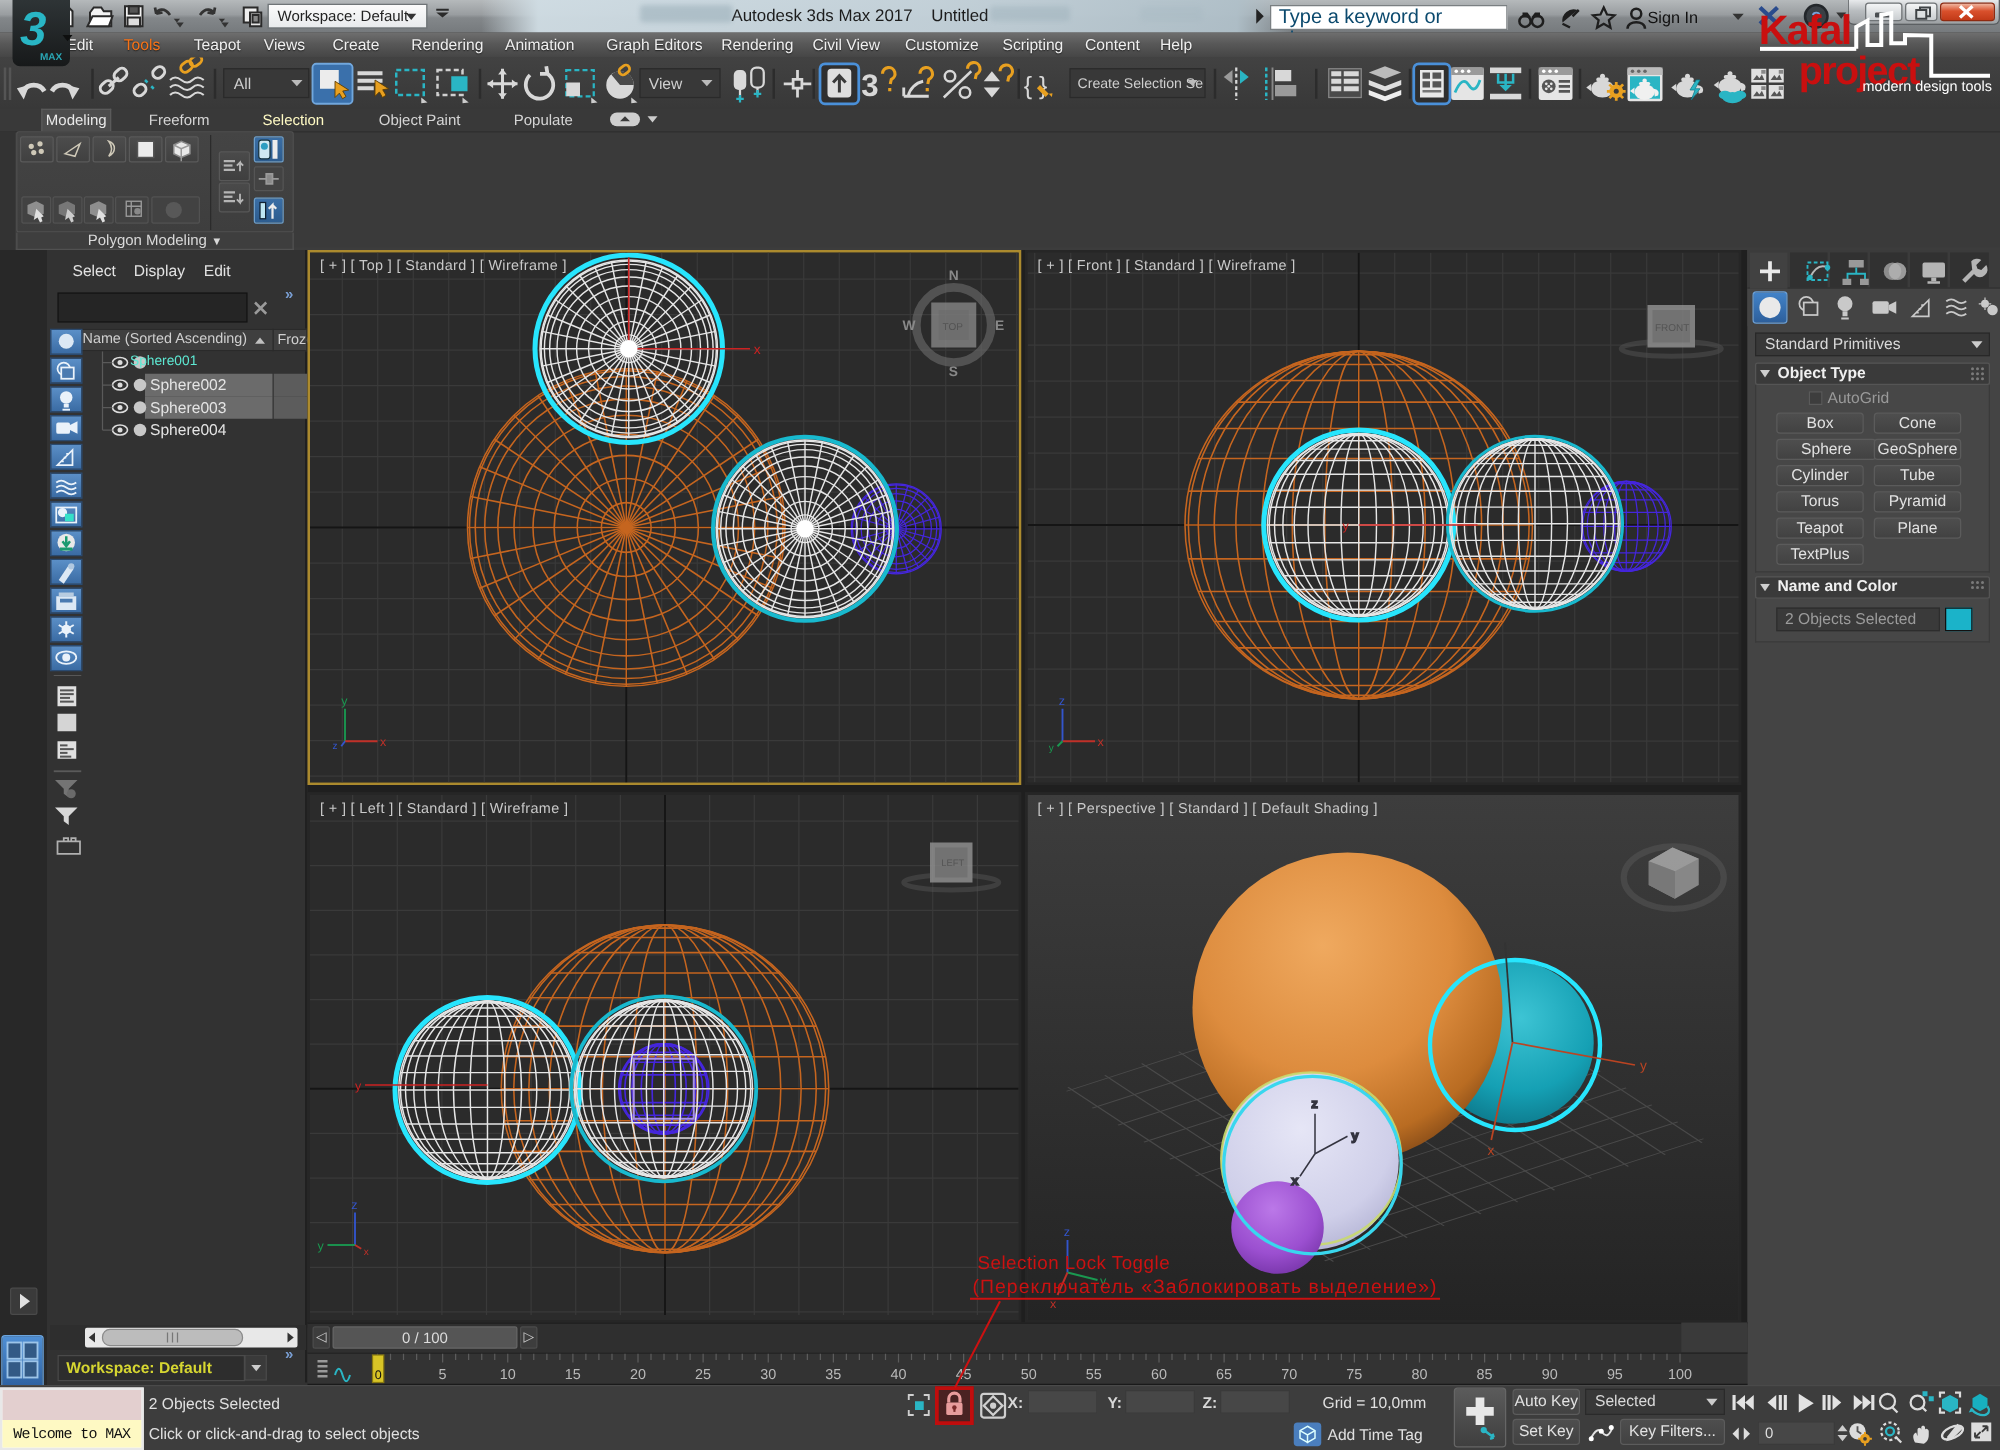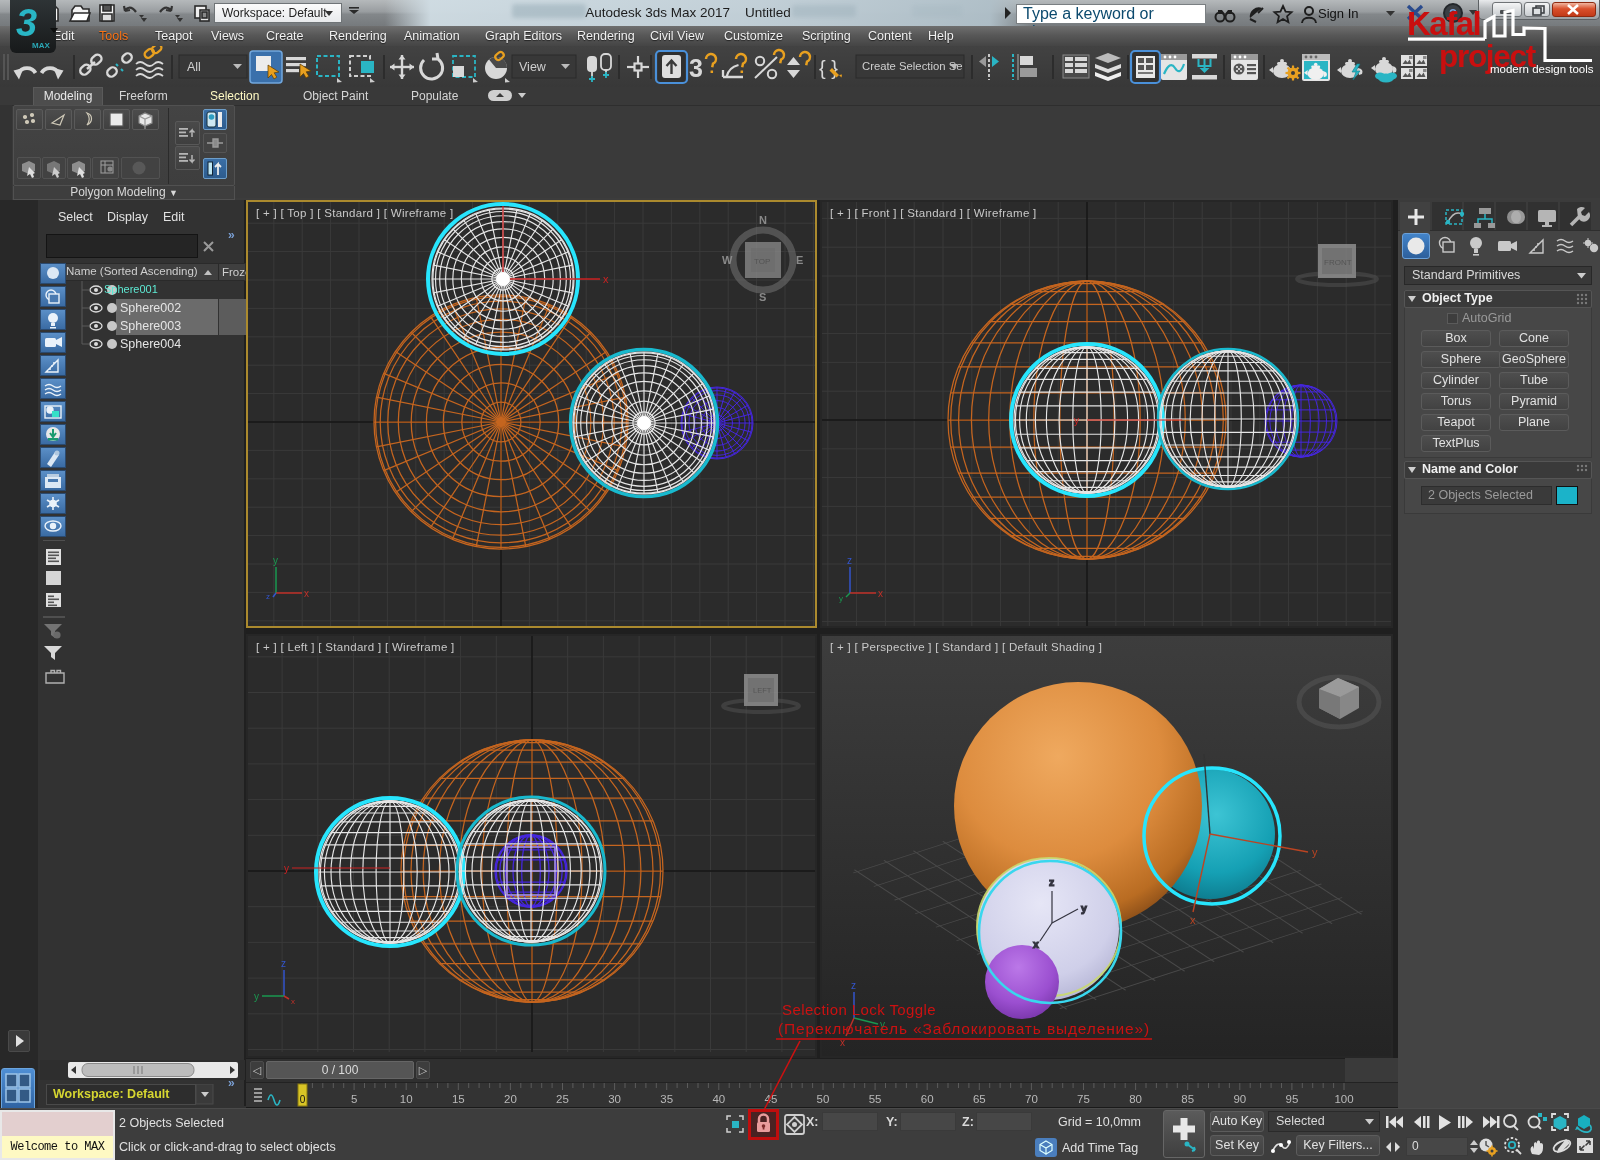--- a/index.html
+++ b/index.html
@@ -359,7 +359,7 @@
     </g>
   </svg>
 <div class="abs" style="left:0px;top:87px;width:1600px;height:18px;background:#393939"></div>
-<div class="abs" style="left:33px;top:87px;width:70px;height:18px;background:#4d4d4d;border:1px solid #5a5a5a;border-bottom:none;color:#e8e8e8;font-size:12px;text-align:center;line-height:17px">Modeling</div>
+<div class="abs" style="left:33px;top:87px;width:56px;height:18px;background:#4d4d4d;border:1px solid #5a5a5a;border-bottom:none;color:#e8e8e8;font-size:12px;text-align:center;line-height:17px">Modeling</div>
 <div class="abs" style="left:119px;top:87px;height:18px;color:#d5d5d5;font-size:12px;line-height:18px">Freeform</div>
 <div class="abs" style="left:210px;top:87px;height:18px;color:#fef9c3;font-size:12px;line-height:18px">Selection</div>
 <div class="abs" style="left:303px;top:87px;height:18px;color:#d5d5d5;font-size:12px;line-height:18px">Object Paint</div>

